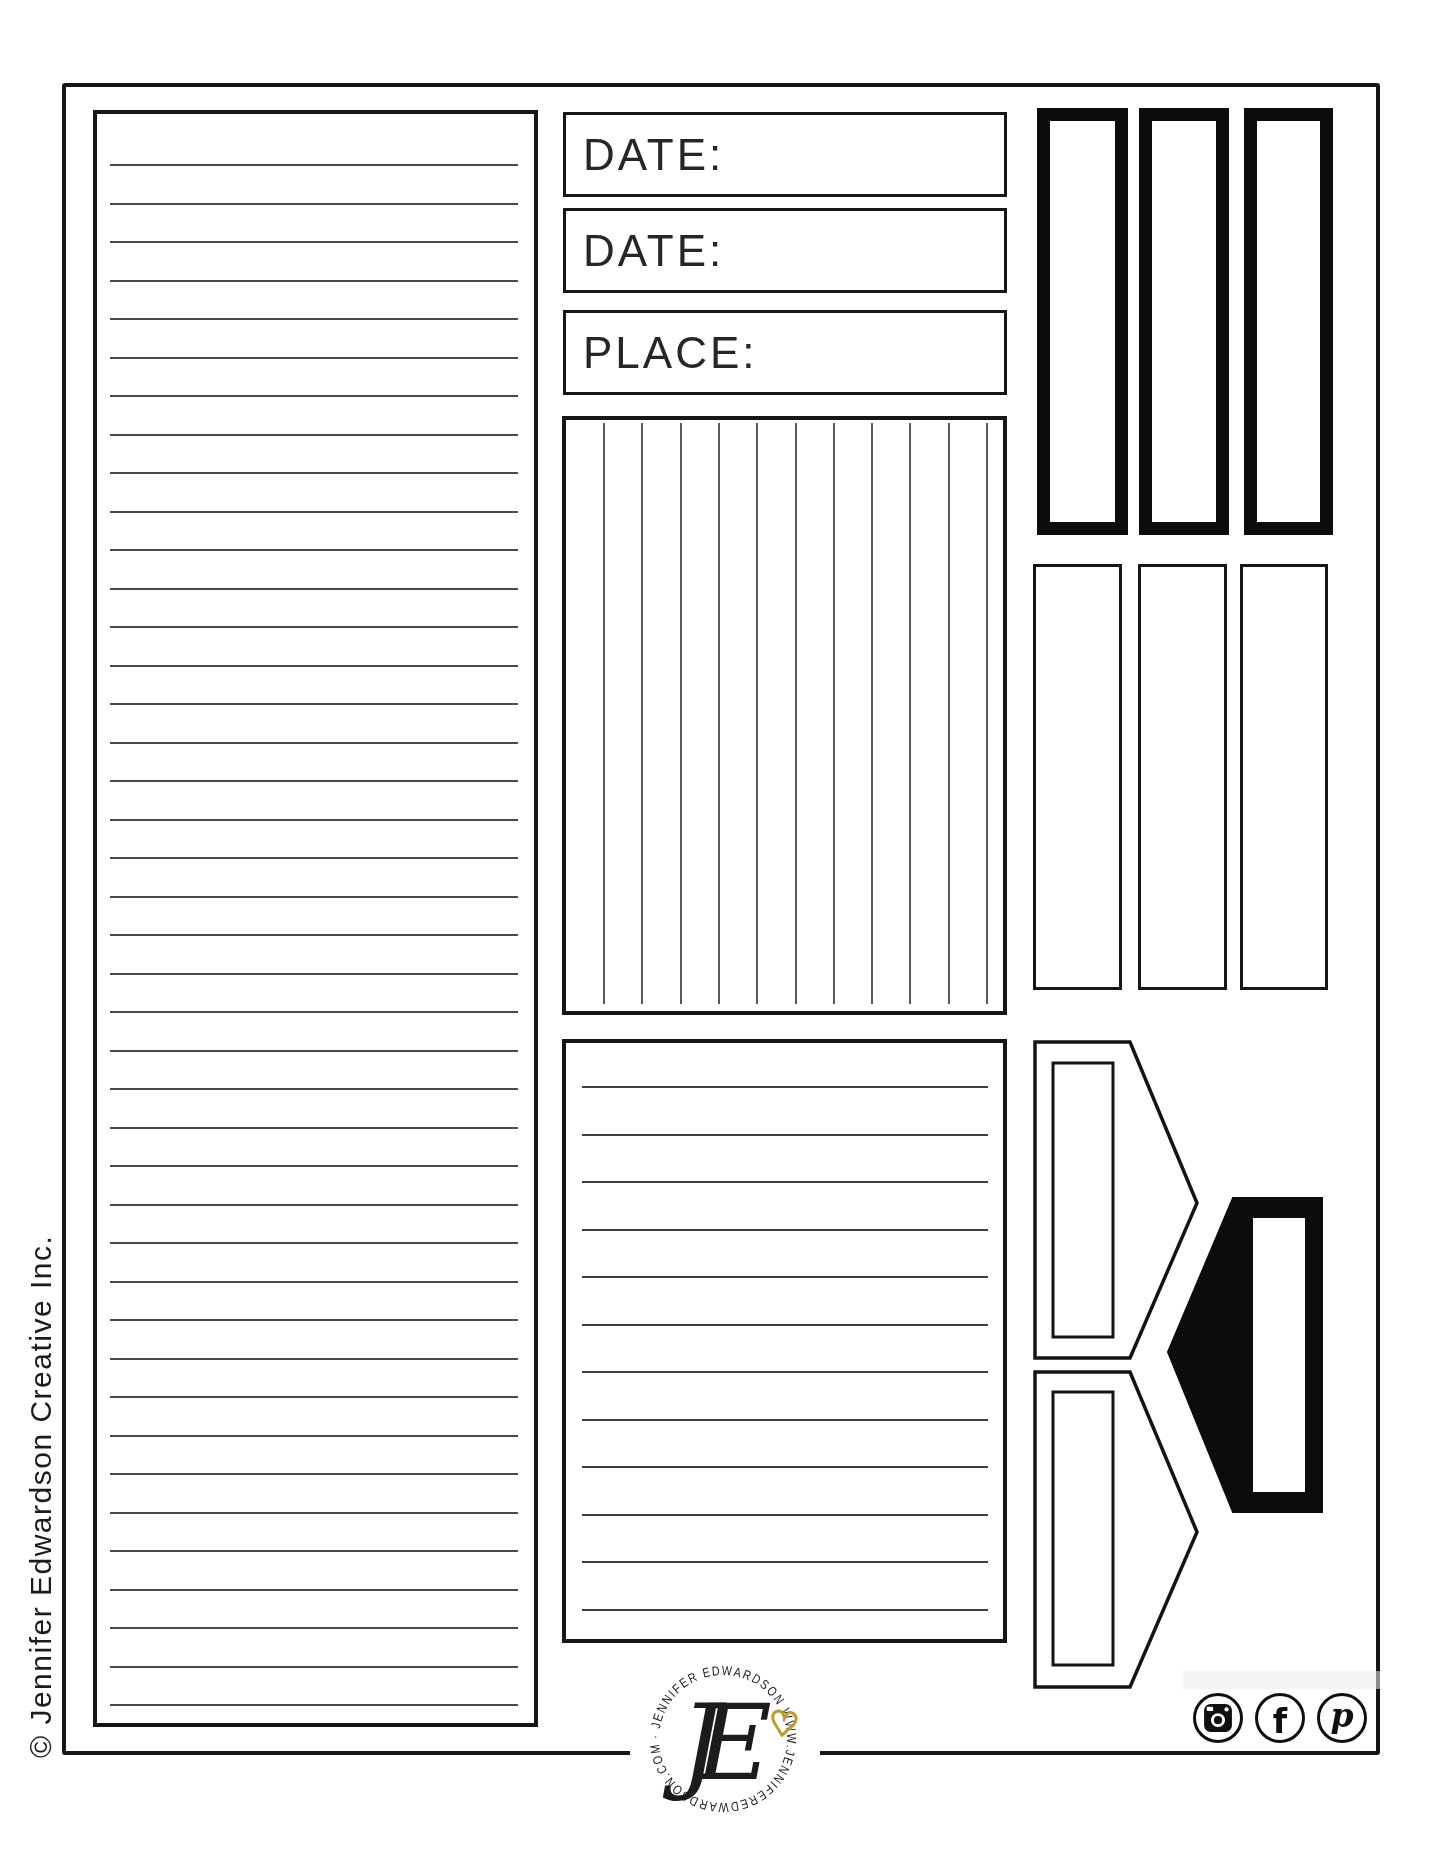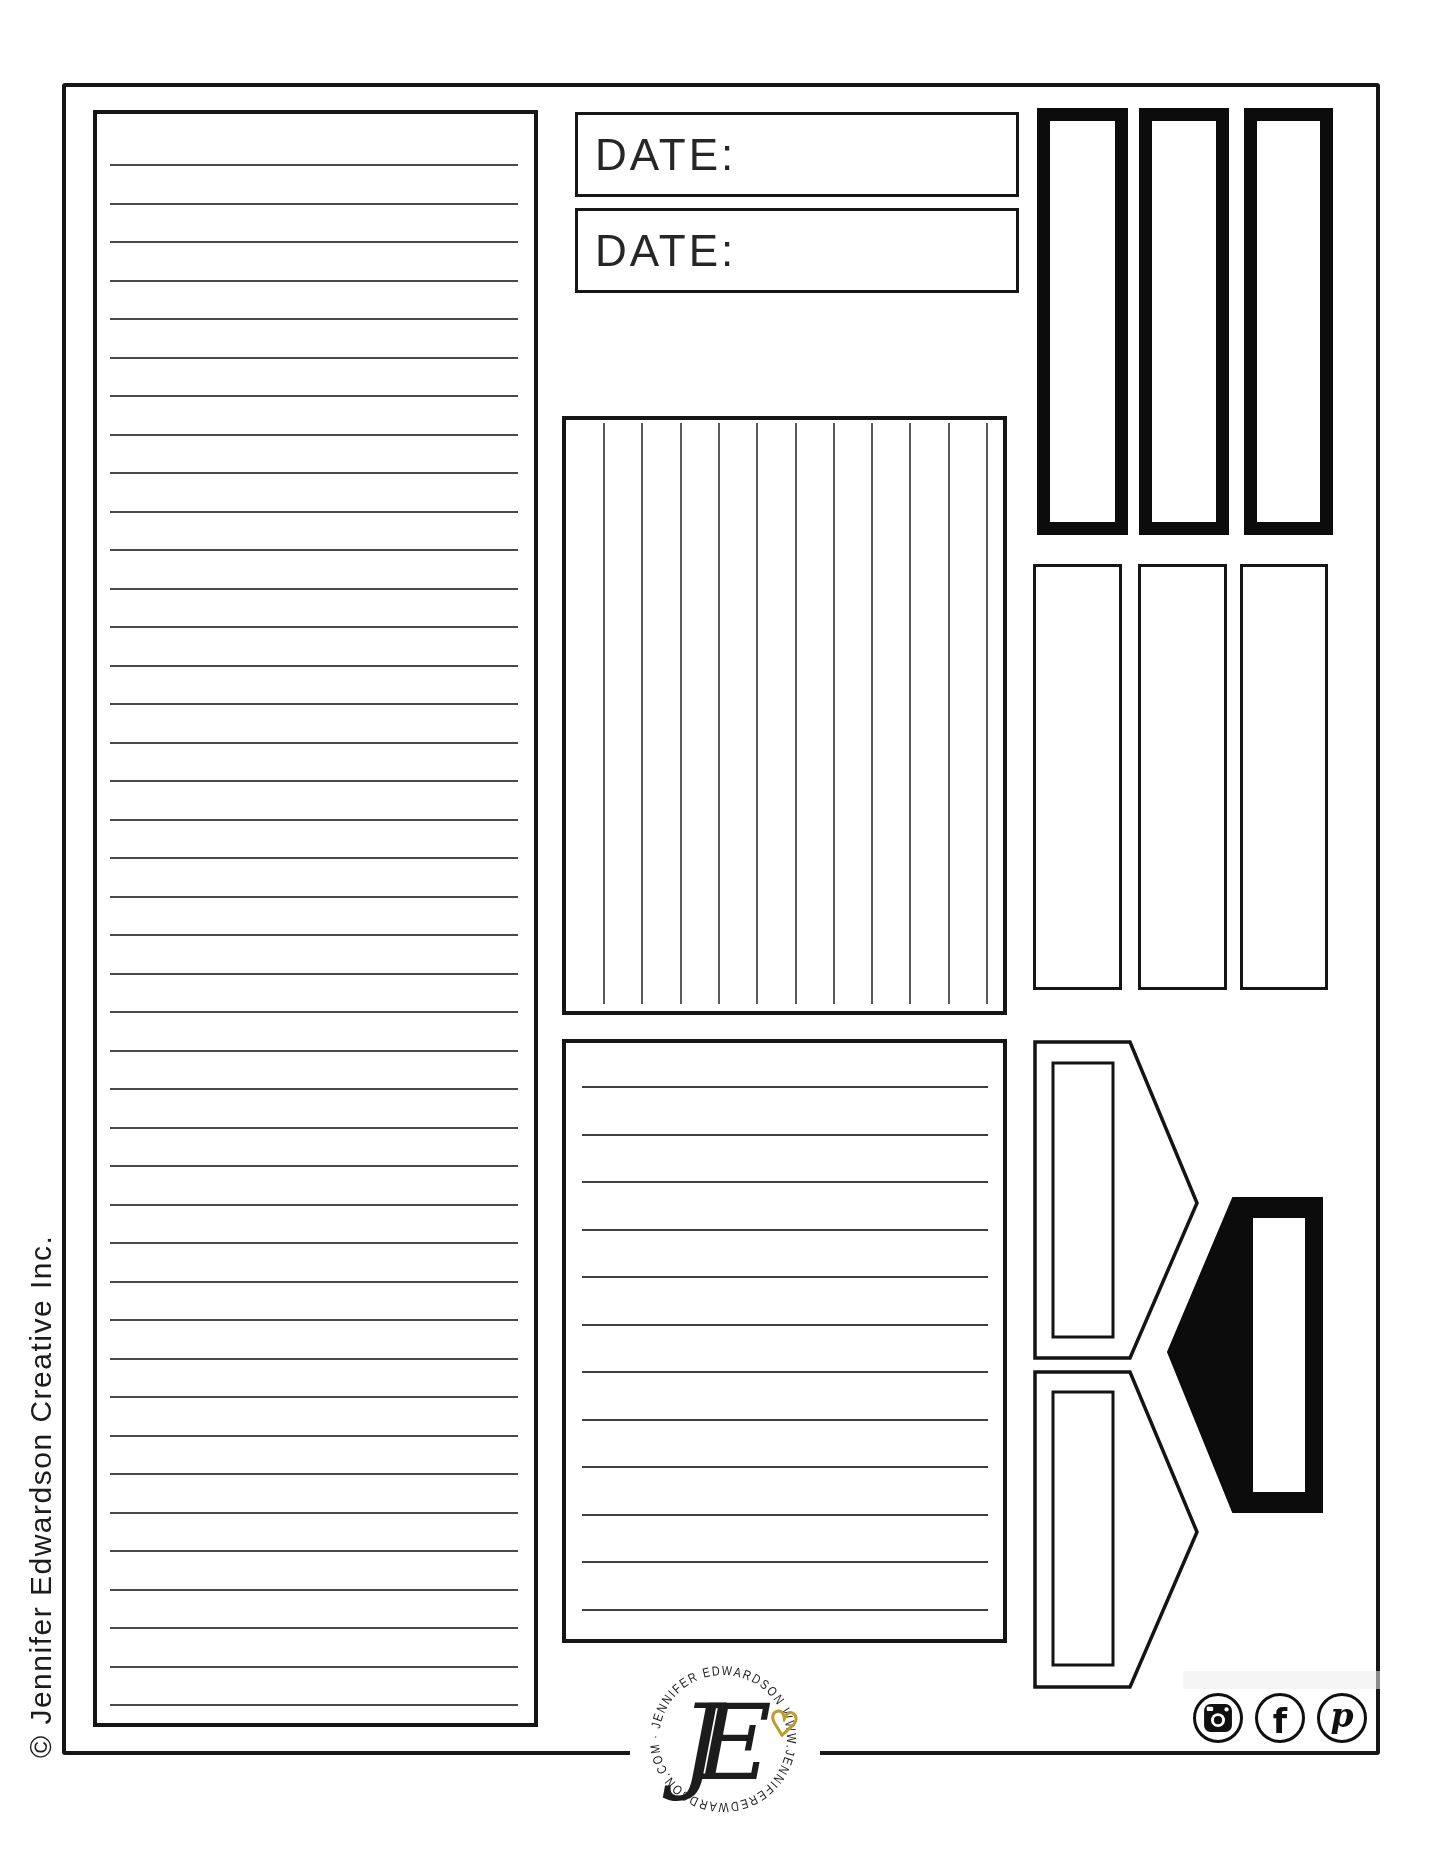--- a/index.html
+++ b/index.html
@@ -12,7 +12,7 @@
   .page-frame{left:62px;top:83px;width:1318px;height:1672px;border:4px solid #161616;border-radius:3px;background:#fff;}
   
   .box{background:#fff;border:4px solid #161616;}
-  .field-box{border-width:3px;margin-left:12px;}
+  .field-box{border-width:3px;}
   
   .rule{position:absolute;background:#4a4a4a;}
   .rule.h{height:2px;}

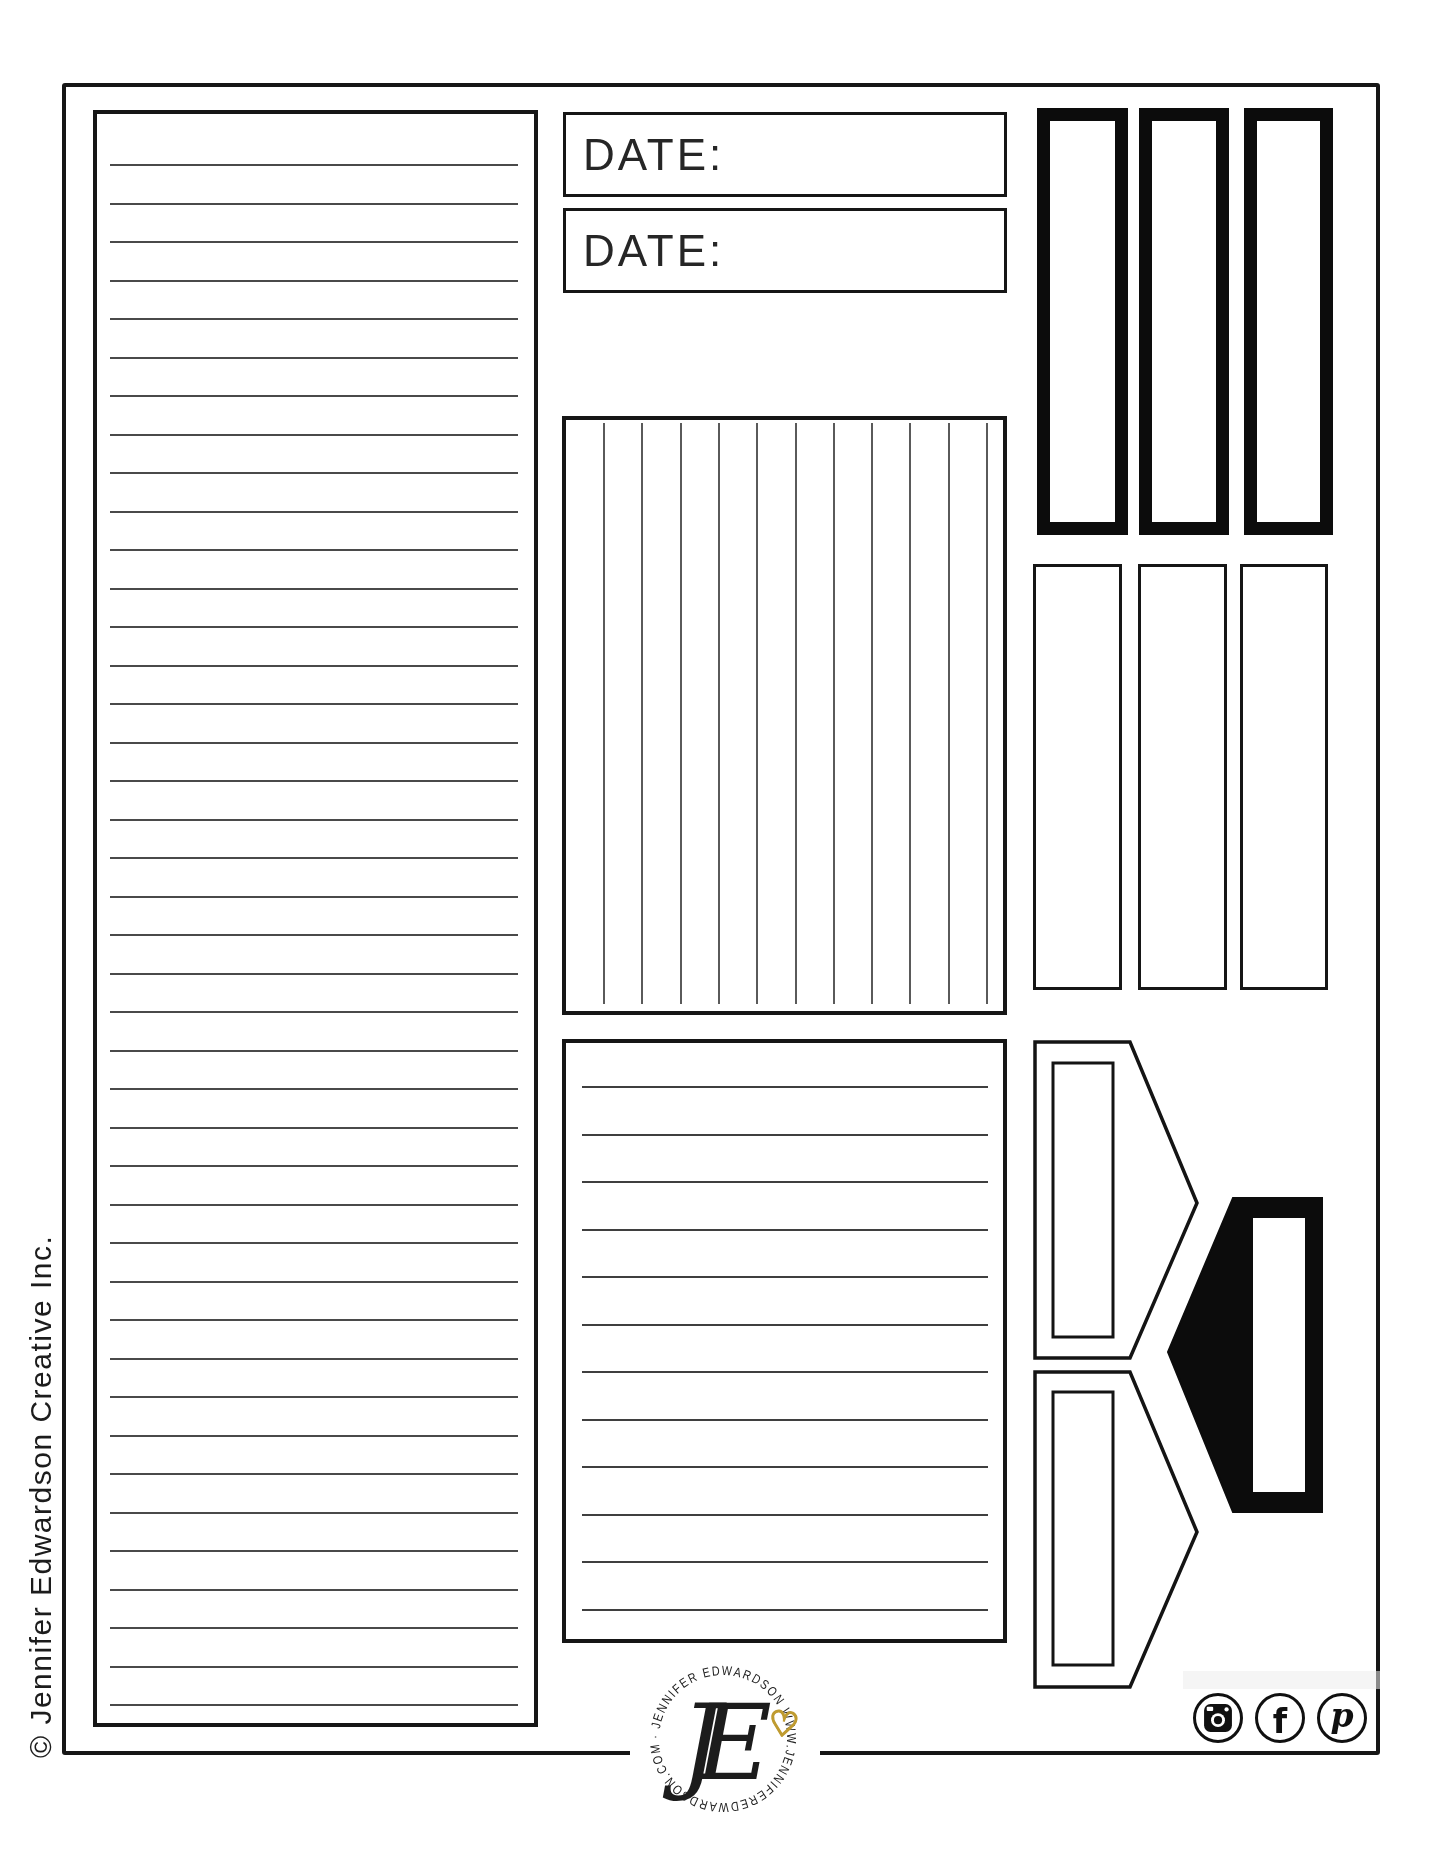--- a/index.html
+++ b/index.html
@@ -103,6 +103,9 @@
   <div class="abs box field-box" style="left:563px;top:208px;width:444px;height:85px;">
     <div class="field-label">DATE:</div>
   </div>
+  <div class="abs box field-box" style="left:563px;top:310px;width:444px;height:85px;">
+    <div class="field-label">PLACE:</div>
+  </div>
 
   <div class="abs box vlines-box" style="left:562px;top:416px;width:445px;height:599px;">
       <div class="rule v" style="left: 37px;"></div>

